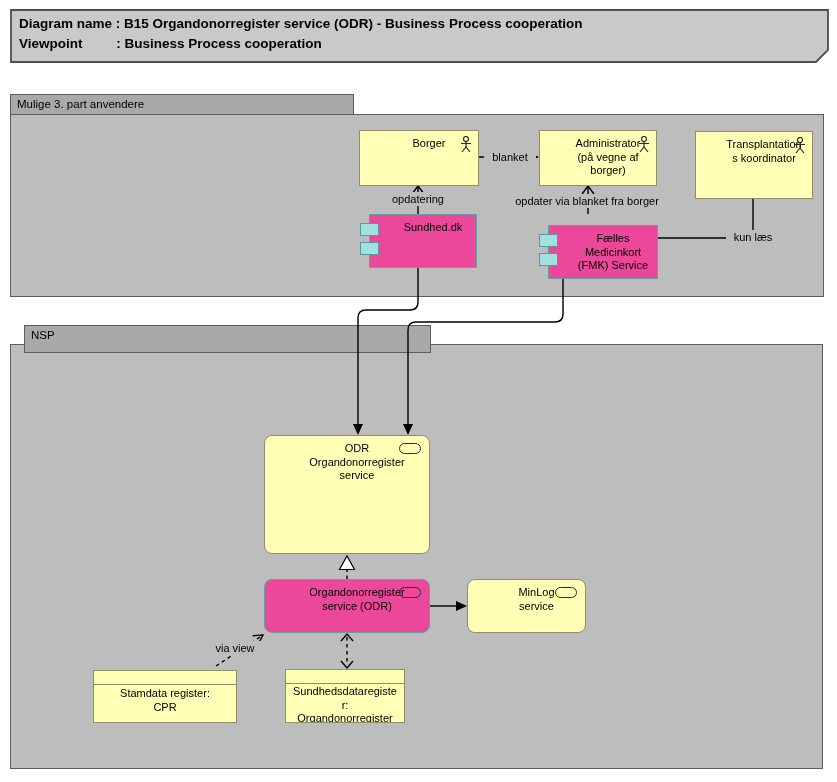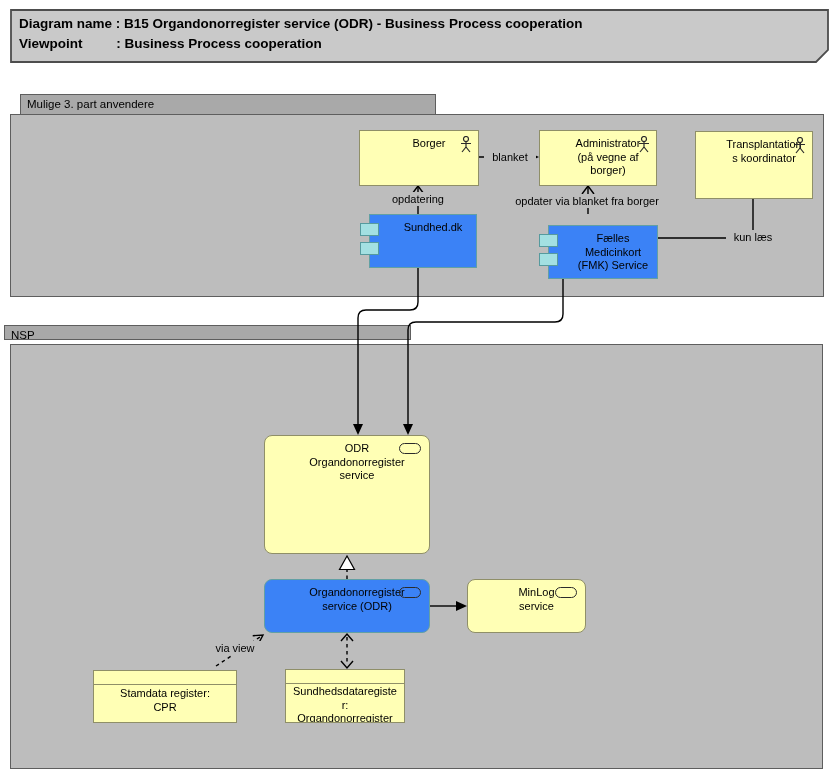--- a/index.html
+++ b/index.html
@@ -81,7 +81,7 @@
   </div>
 
   <div class="group-body" style="left:10px;top:114px;width:814px;height:183px;"></div>
-  <div class="group-tab" style="left:20px;top:94px;width:416px;height:21px;">
+  <div class="group-tab" style="left:10px;top:94px;width:344px;height:21px;">
     <span>Mulige 3. part anvendere</span>
   </div>
 

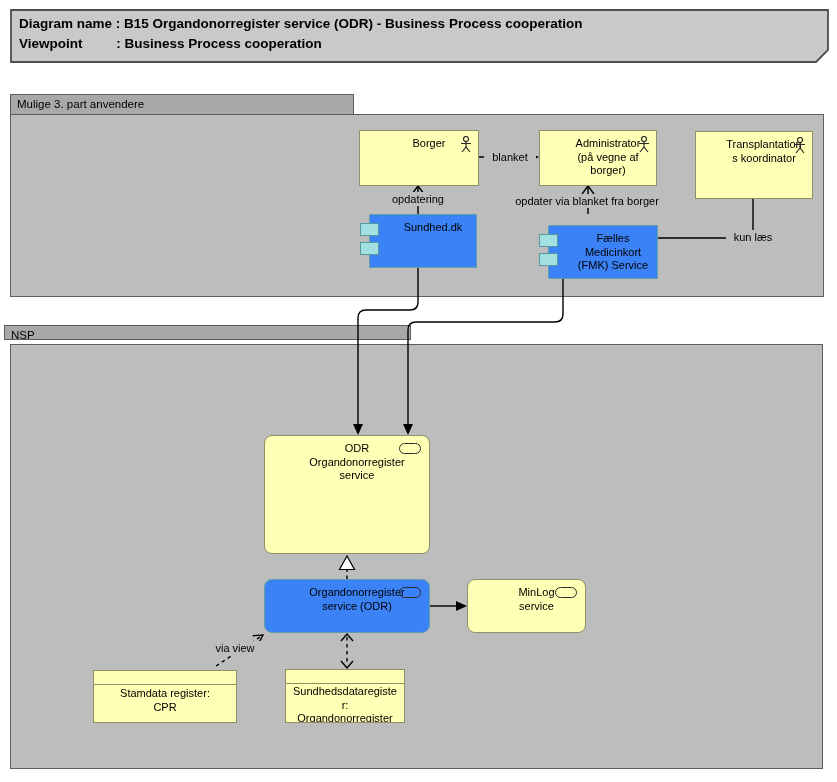--- a/index.html
+++ b/index.html
@@ -31,7 +31,7 @@
   }
   .node .lbl{display:block;white-space:pre-line;}
   .biz{background:#ffffb5;border:1px solid #8f8f68;}
-  .app{background:#3b82f6;border:1px solid #62a0a4;}
+  .app{background:#ec4899;border:1px solid #62a0a4;}
   .rounded{border-radius:8px;}
   .pad-top{padding-top:6px;padding-left:20px;}
   

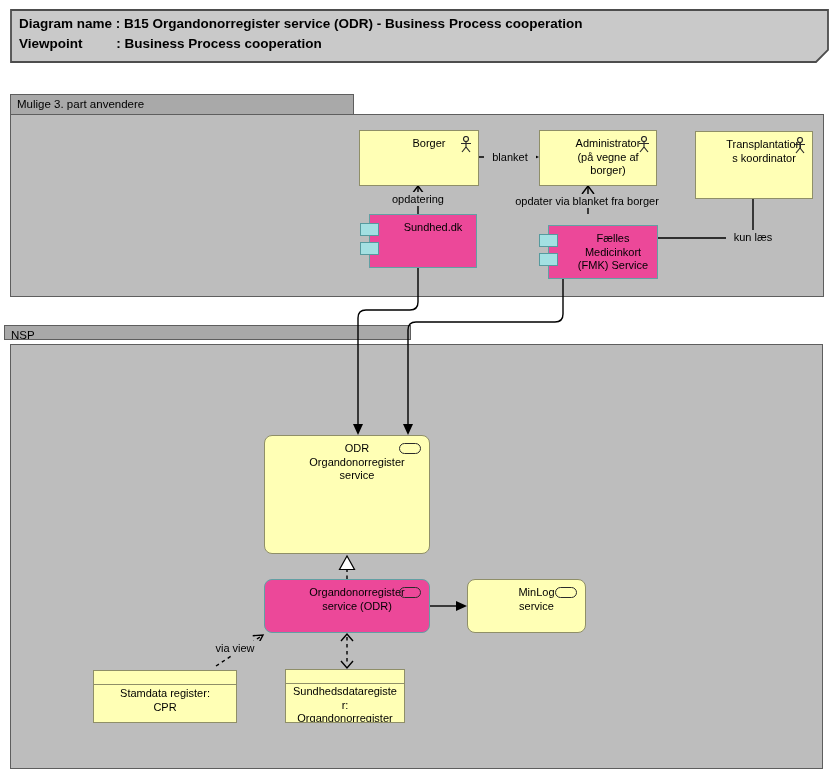--- a/index.html
+++ b/index.html
@@ -86,7 +86,7 @@
   </div>
 
   <div class="group-body" style="left:10px;top:344px;width:813px;height:425px;"></div>
-  <div class="group-tab" style="left:4px;top:325px;width:407px;height:15px;">
+  <div class="group-tab" style="left:24px;top:325px;width:407px;height:28px;">
     <span>NSP</span>
   </div>
 

